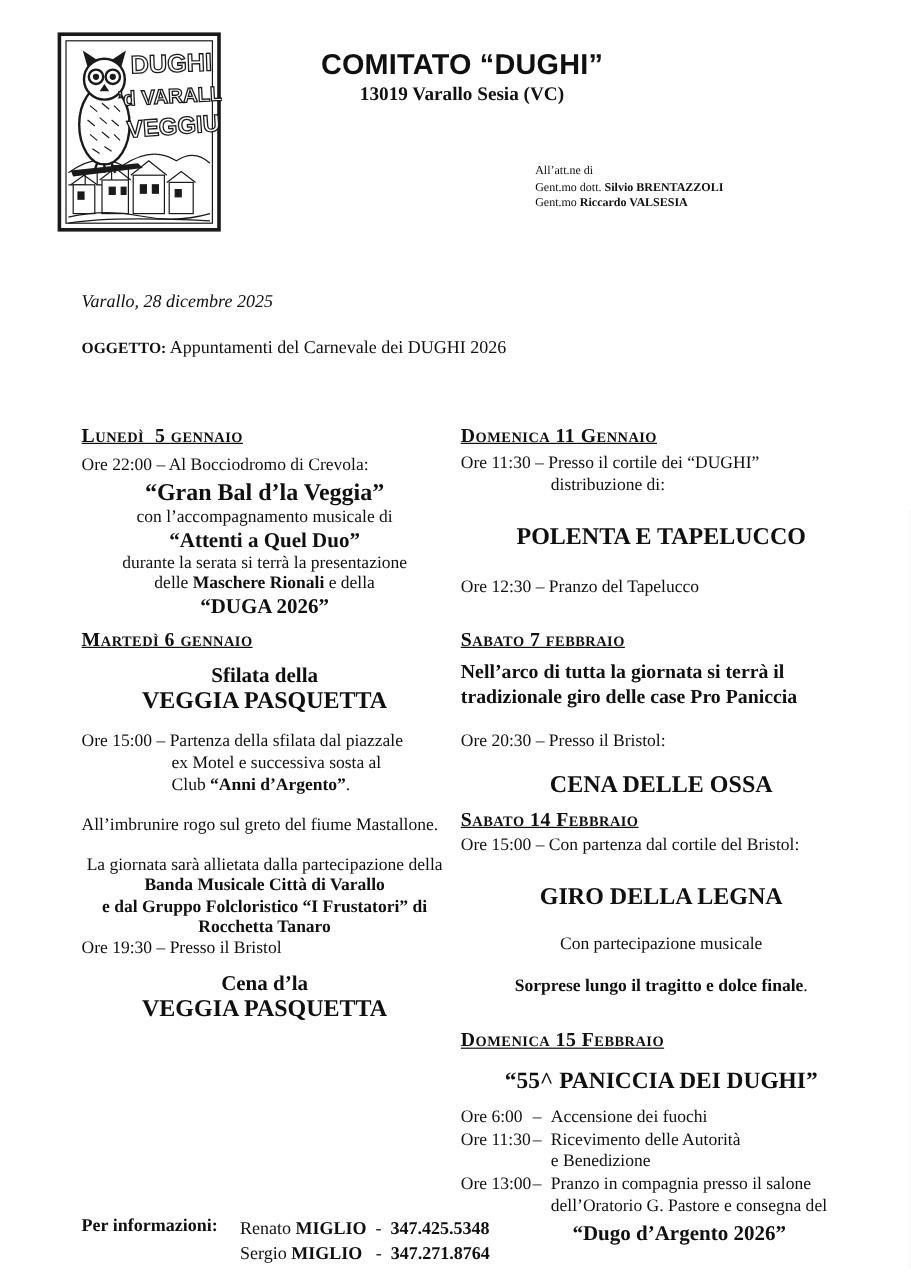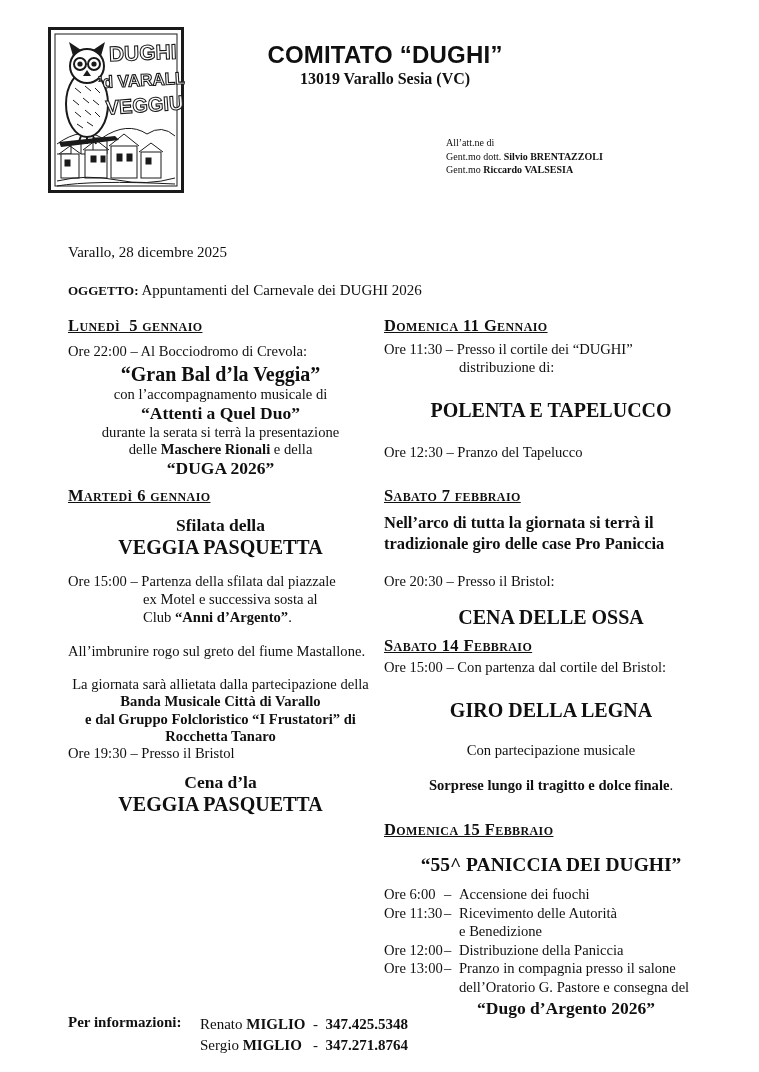--- a/index.html
+++ b/index.html
@@ -18,7 +18,7 @@
   .org-addr { font-weight:700; font-size:16px; line-height:1.35; }
   .recipient { position:absolute; left:446px; top:136px; font-size:10px; line-height:1.35; }
 
-  .dateline { position:absolute; left:68px; top:244px; font-size:15px; }
+  .dateline { position:absolute; left:68px; top:244px; font-size:15px;font-style:italic; }
   .subject  { position:absolute; left:68px; top:282px; font-size:15px; }
   .subject b { font-size:13px; }
 

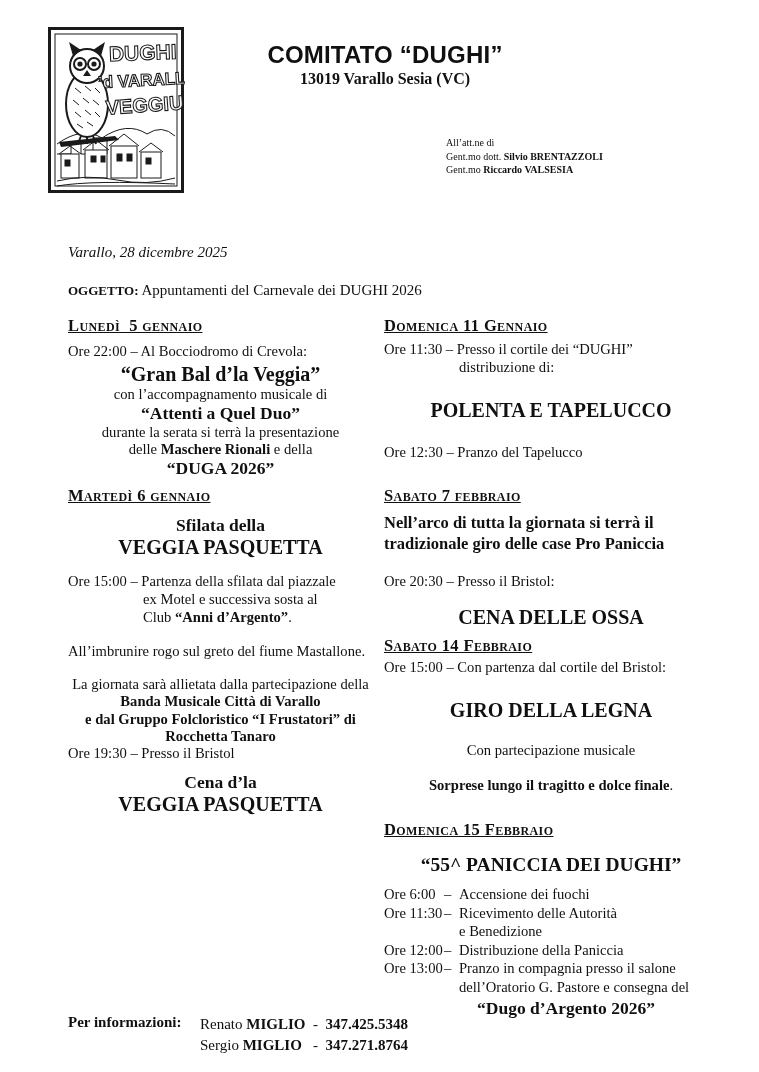--- a/index.html
+++ b/index.html
@@ -27,7 +27,7 @@
   .col { position:absolute; top:0; height:100%; }
   .col-left  { left:0;  width:305px; }
   .col-right { left:316px; width:334px; }
-  .sec { position:absolute; left:0; right:0; }
+  .sec { position:absolute; left:0; right:0;margin-top:37px; }
 
   .sec-head {
     font-weight:700; font-size:16.5px; font-variant:small-caps;

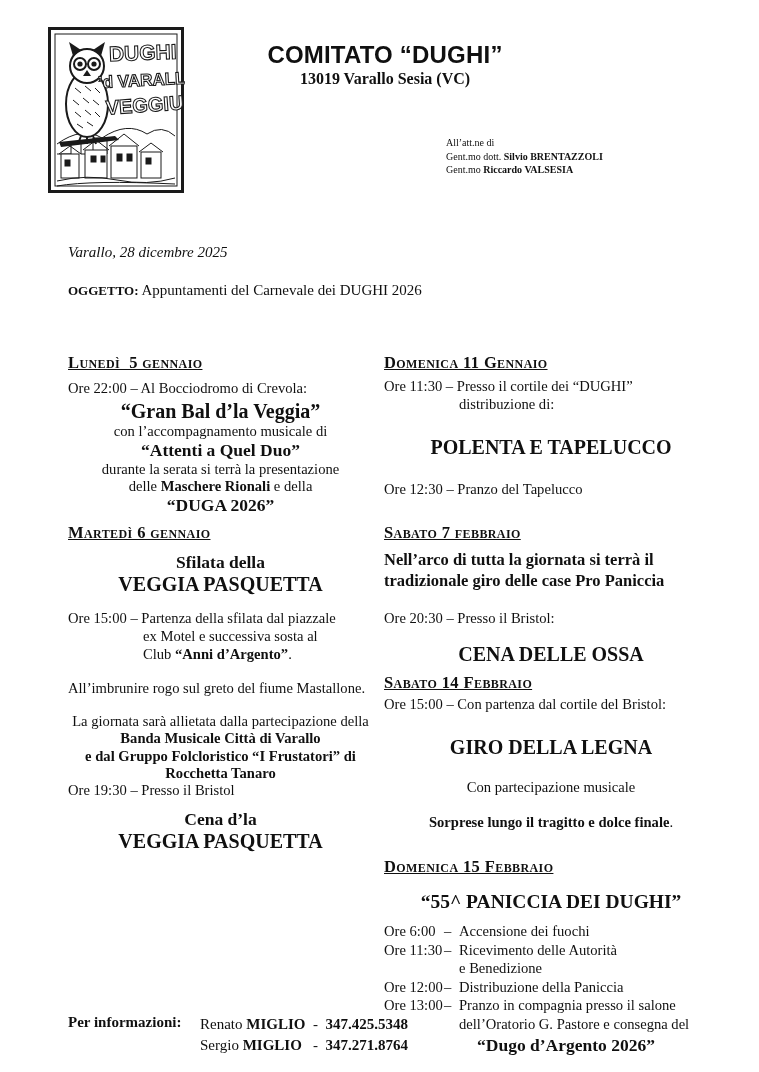--- a/index.html
+++ b/index.html
@@ -199,9 +199,6 @@
         </div>
         <div class="sched-cont">e Benedizione</div>
         <div class="sched-row">
-          <span class="sched-time">Ore 12:00</span><span class="sched-dash">–</span><span>Distribuzione della Paniccia</span>
-        </div>
-        <div class="sched-row">
           <span class="sched-time">Ore 13:00</span><span class="sched-dash">–</span><span>Pranzo in compagnia presso il salone</span>
         </div>
         <div class="sched-cont">dell’Oratorio G. Pastore e consegna del</div>

